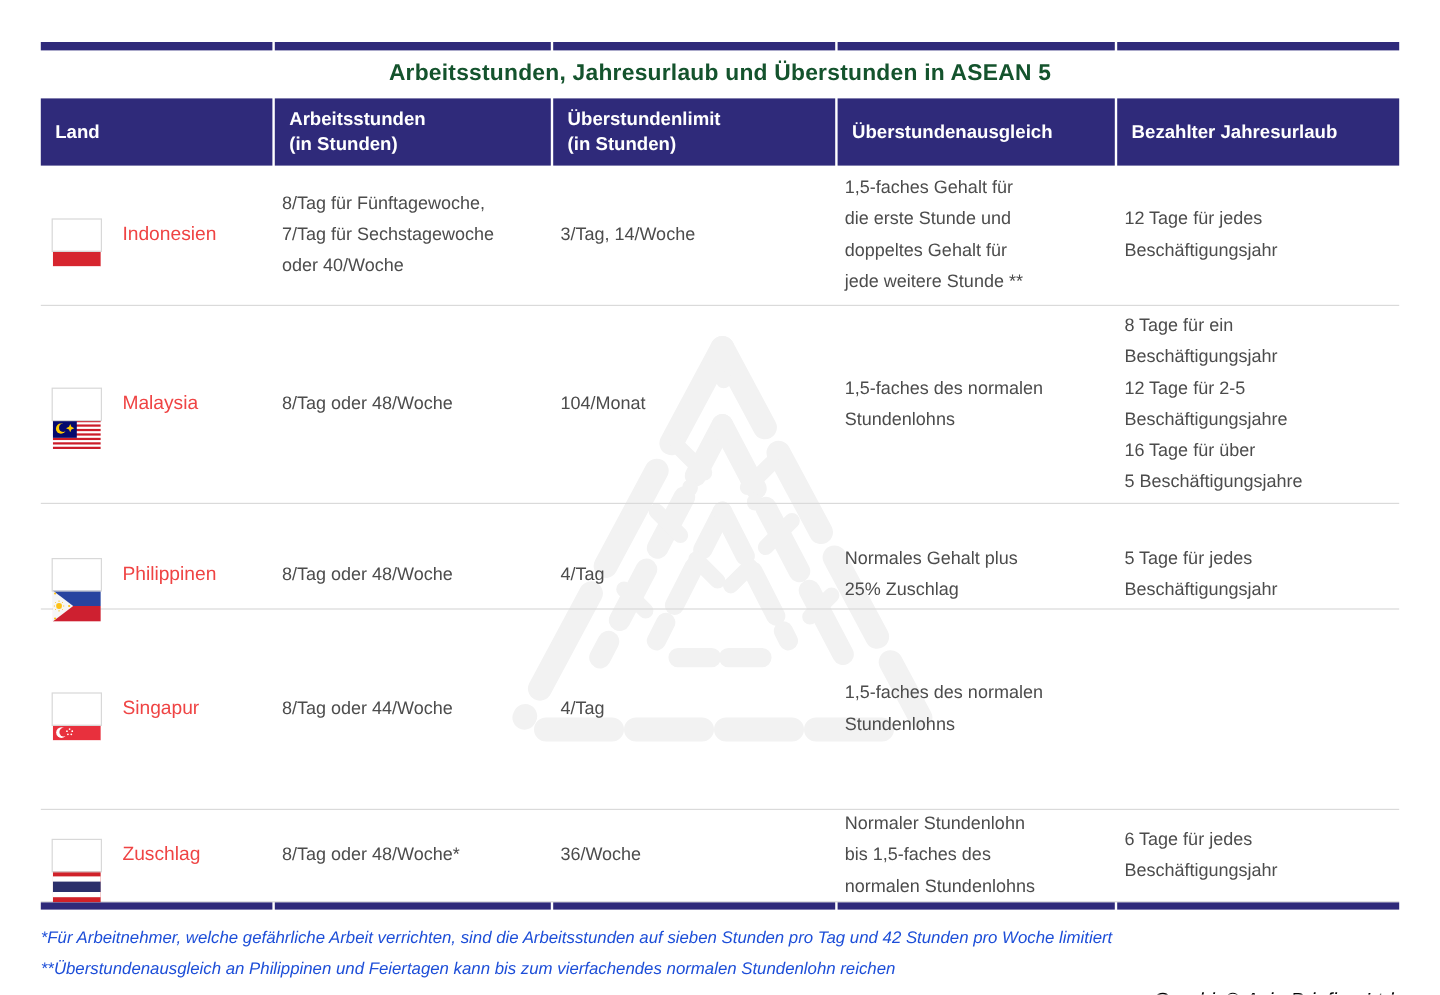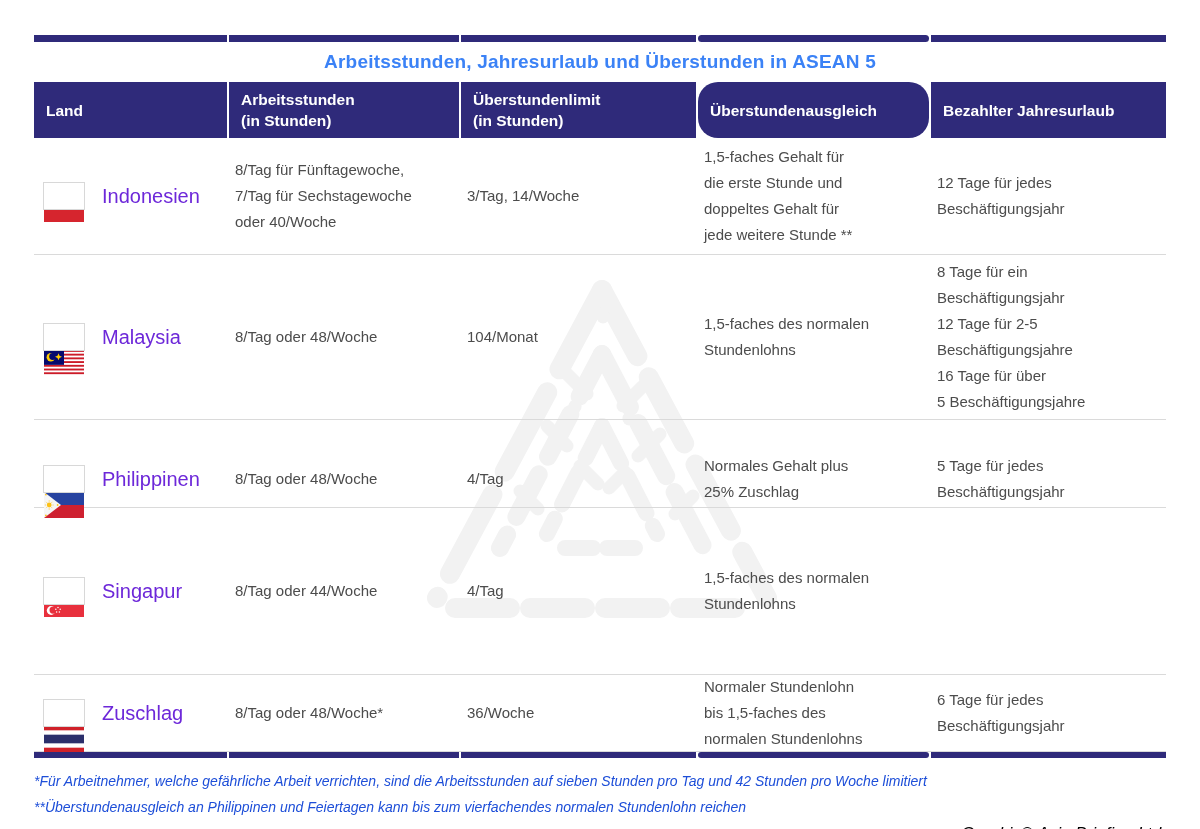--- a/index.html
+++ b/index.html
@@ -15,7 +15,7 @@
   .botbar .seg{height:6px;background:#2f2a7a;}
 
   .title{height:40px;display:flex;align-items:center;justify-content:center;
-         color:#3b82f6;font-weight:bold;font-size:19px;letter-spacing:0.2px;}
+         color:#14532d;font-weight:bold;font-size:19px;letter-spacing:0.2px;}
 
   .thead{height:56px;}
   .th{background:#2f2a7a;color:#ffffff;font-weight:bold;font-size:15.5px;line-height:21px;

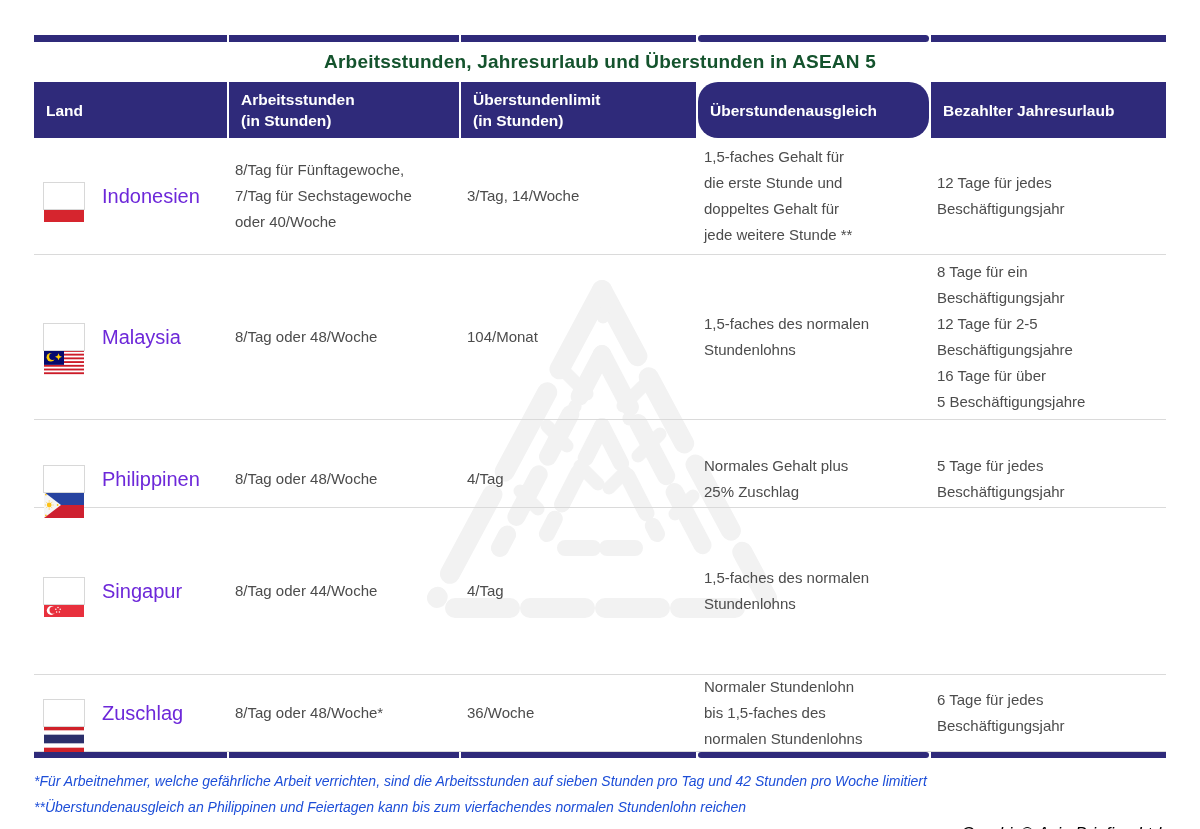--- a/index.html
+++ b/index.html
@@ -9,7 +9,7 @@
   .content{position:absolute;left:34px;top:35px;width:1132px;z-index:1;}
 
   .topbar,.botbar,.thead,.row{display:flex;gap:2px;}
-  .c1{width:193px;} .c2{width:230px;} .c3{width:235px;} .c4{width:231px;border-radius:20px;} .c5{width:235px;}
+  .c1{width:193px;} .c2{width:230px;} .c3{width:235px;} .c4{width:231px;} .c5{width:235px;}
 
   .topbar .seg{height:7px;background:#2f2a7a;}
   .botbar .seg{height:6px;background:#2f2a7a;}

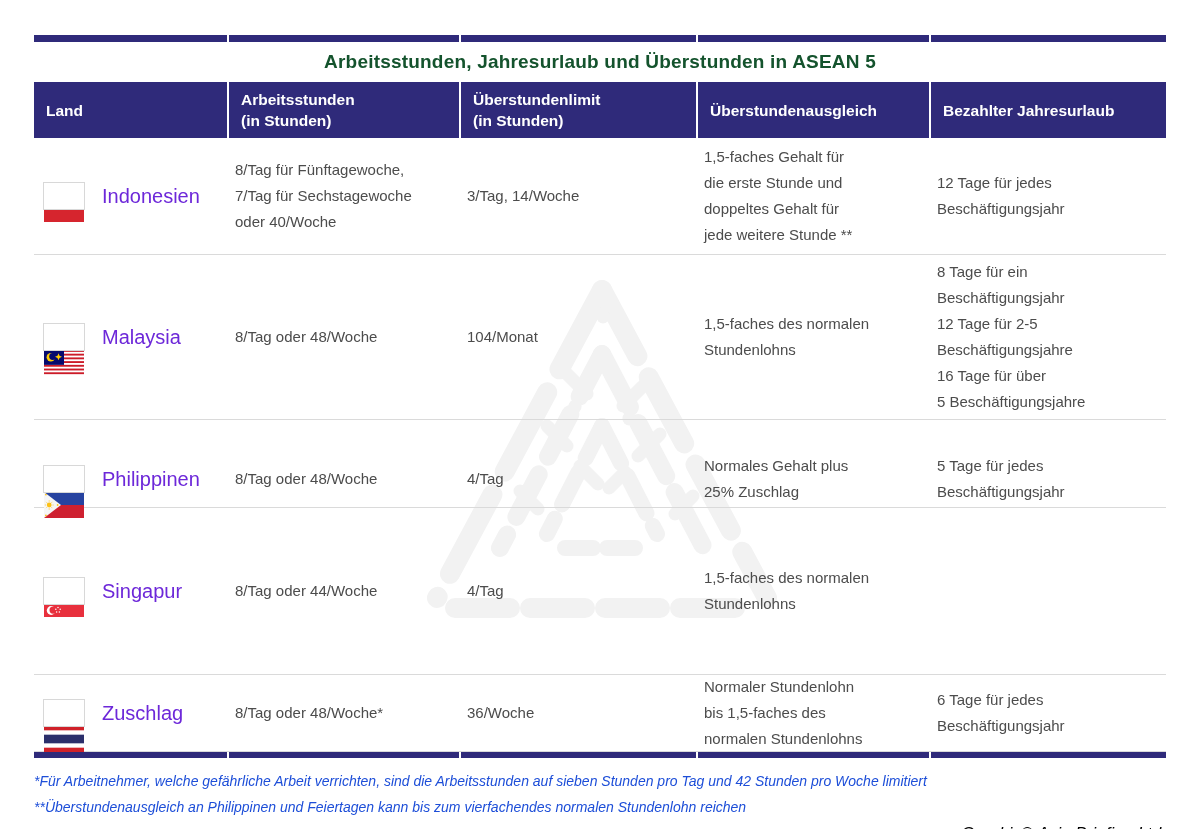--- a/index.html
+++ b/index.html
@@ -28,7 +28,7 @@
   .td{display:flex;align-items:center;padding-left:6px;padding-right:8px;
       font-size:15px;color:#4c4c4c;line-height:26px;white-space:pre-line;box-sizing:border-box;}
   .td.c1{padding-left:10px;gap:18px;}
-  .country{font-size:20px;color:#6d28d9;text-align:center;}
+  .country{font-size:16px;color:#ef4444;text-align:center;}
 
   .flag{width:40px;min-width:40px;height:26px;display:inline-block;outline:1px solid #d8d8d8;}
   .flag svg{display:block;width:100%;height:100%;}

